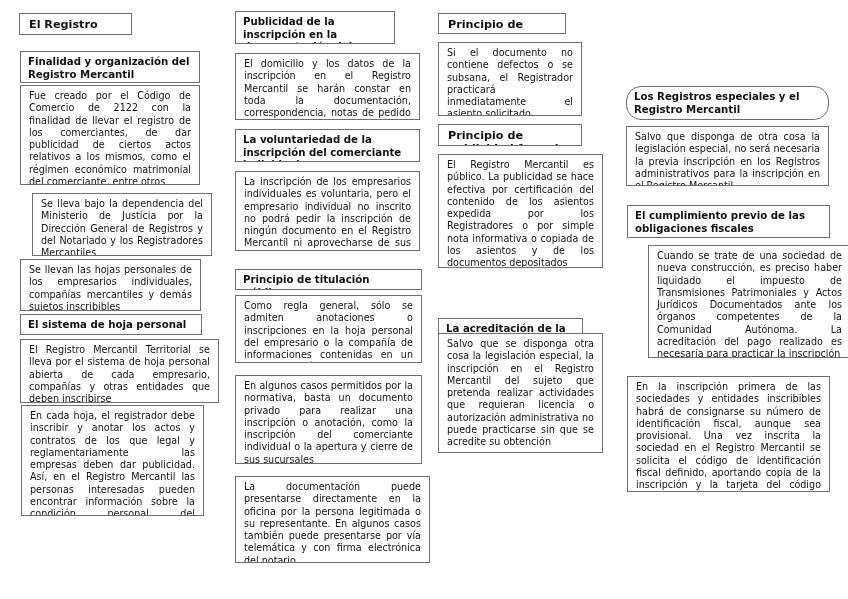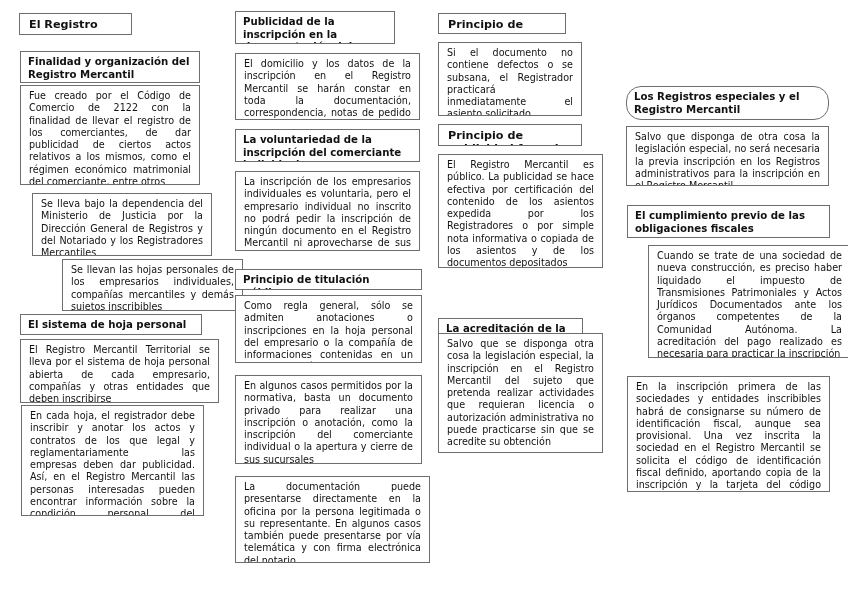--- a/index.html
+++ b/index.html
@@ -19,7 +19,7 @@
 <div class="box title" style="left:20px;top:51px;width:180px;height:32px;">Finalidad y organización del Registro Mercantil</div>
 <div class="box body" style="left:20px;top:85px;width:180px;height:100px;">Fue creado por el Código de Comercio de 2122 con la finalidad de llevar el registro de los comerciantes, de dar publicidad de ciertos actos relativos a los mismos, como el régimen económico matrimonial del comerciante, entre otros</div>
 <div class="box body" style="left:20px;top:193px;width:180px;height:63px;margin-left:12px;">Se lleva bajo la dependencia del Ministerio de Justicia por la Dirección General de Registros y del Notariado y los Registradores Mercantiles</div>
-<div class="box body" style="left:20px;top:259px;width:181px;height:52px;margin-left:42px;">Se llevan las hojas personales de los empresarios individuales, compañías mercantiles y demás sujetos inscribibles</div>
+<div class="box body" style="left:20px;top:259px;width:181px;height:52px;">Se llevan las hojas personales de los empresarios individuales, compañías mercantiles y demás sujetos inscribibles</div>
 <div class="box title" style="left:20px;top:314px;width:182px;height:21px;">El sistema de hoja personal</div>
 <div class="box body" style="left:20px;top:339px;width:199px;height:64px;">El Registro Mercantil Territorial se lleva por el sistema de hoja personal abierta de cada empresario, compañías y otras entidades que deben inscribirse</div>
 <div class="box body" style="left:21px;top:405px;width:183px;height:111px;">En cada hoja, el registrador debe inscribir y anotar los actos y contratos de los que legal y reglamentariamente las empresas deben dar publicidad. Así, en el Registro Mercantil las personas interesadas pueden encontrar información sobre la condición personal del empresario individual y de las sociedades</div>

